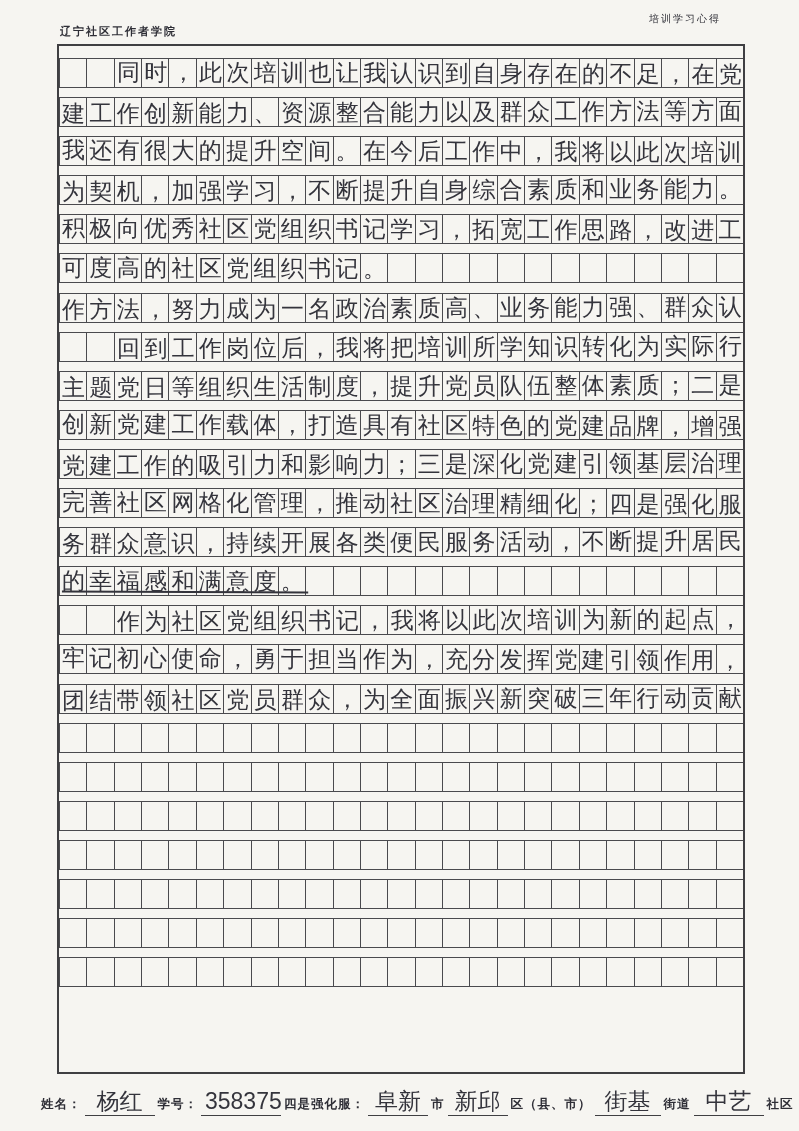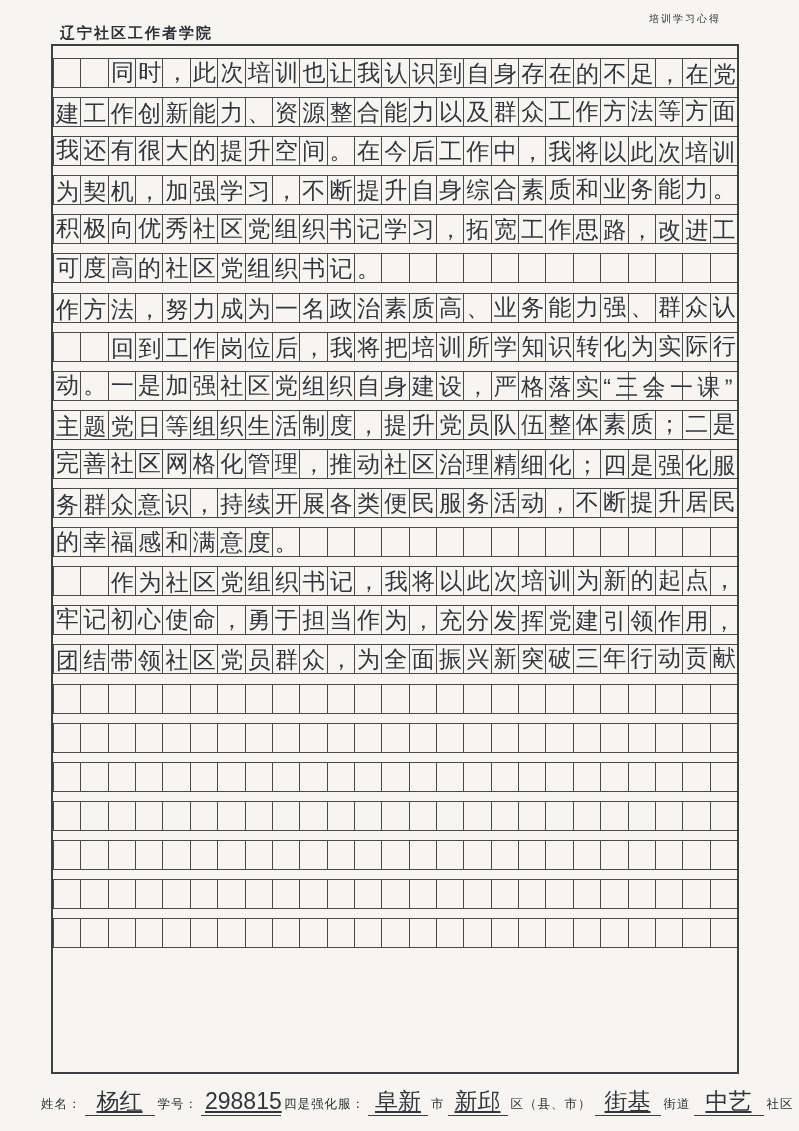--- a/index.html
+++ b/index.html
@@ -20,7 +20,7 @@
   }
   .hdr-left{
     position:absolute;left:60px;top:24px;
-    font-size:15px;letter-spacing:2px;color:var(--print);
+    font-size:11px;letter-spacing:2px;color:var(--print);
     font-weight:bold;
     font-family:Liberation Serif, serif;
   }

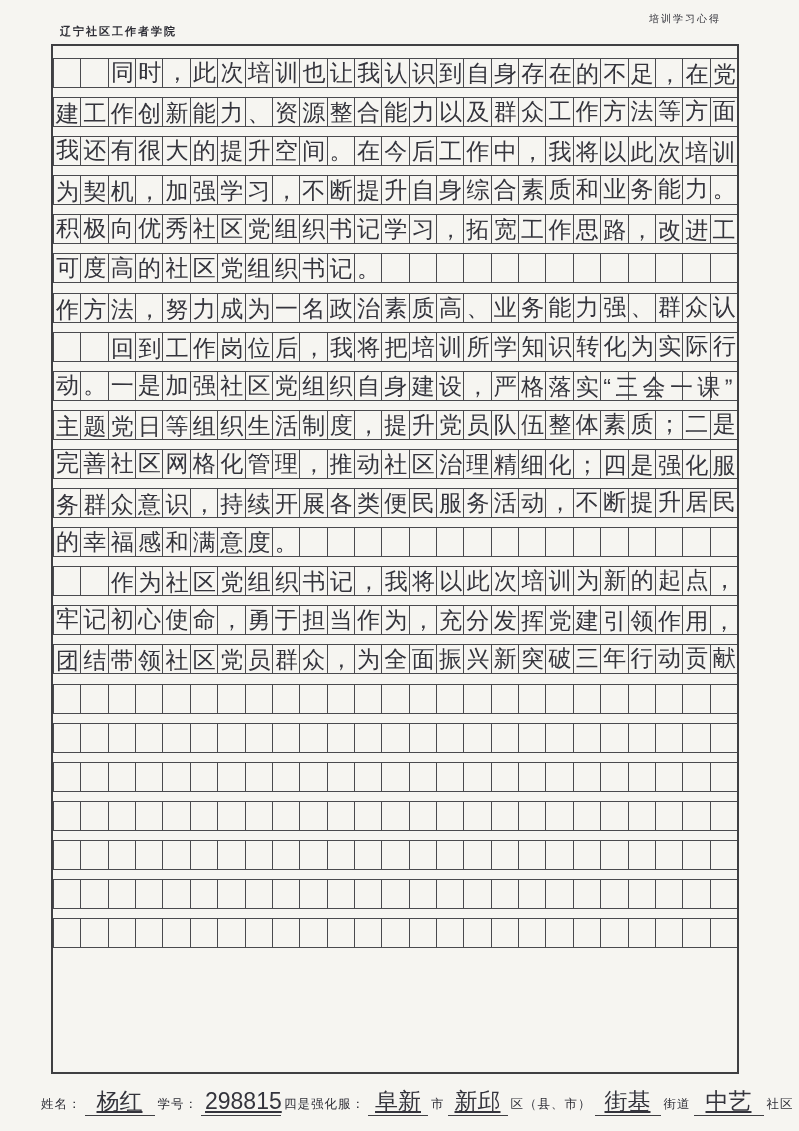--- a/index.html
+++ b/index.html
@@ -30,7 +30,7 @@
     font-weight:normal;
   }
   .grid-frame{
-    position:absolute;left:51px;top:44px;
+    position:absolute;left:57px;top:44px;
     width:688px;height:1030px;
     box-sizing:border-box;
     border:2px solid var(--frame);

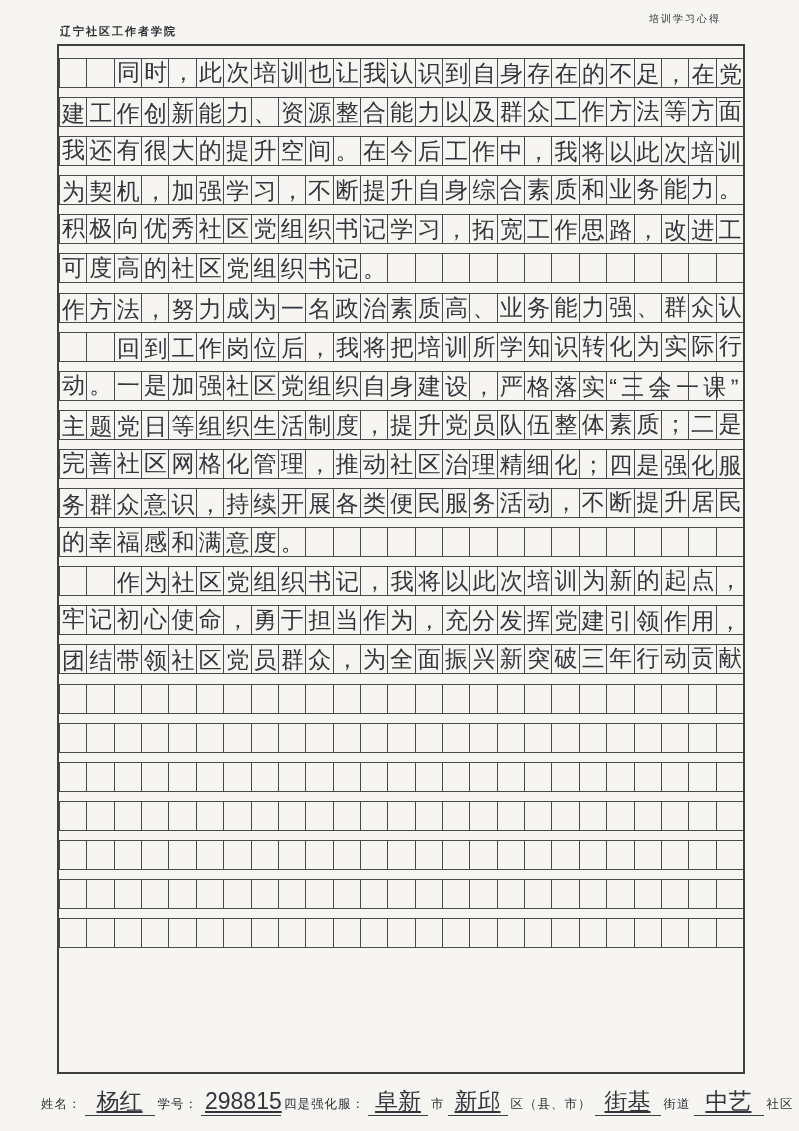--- a/index.html
+++ b/index.html
@@ -124,9 +124,6 @@
         <span class="hwline" style="left: 57.72px; transform: rotate(-0.25deg);">回到工作岗位后，我将把培训所学知识转化为实际行</span>
       </div>
       <div class="mrow">
-        <span class="hwline" style="left: 3px; transform: rotate(0.2deg);">动。一是加强社区党组织自身建设，严格落实“三会一课”</span>
-      </div>
-      <div class="mrow">
         <span class="hwline" style="left: 3px; transform: rotate(-0.25deg);">主题党日等组织生活制度，提升党员队伍整体素质；二是</span>
       </div>
       <div class="mrow">

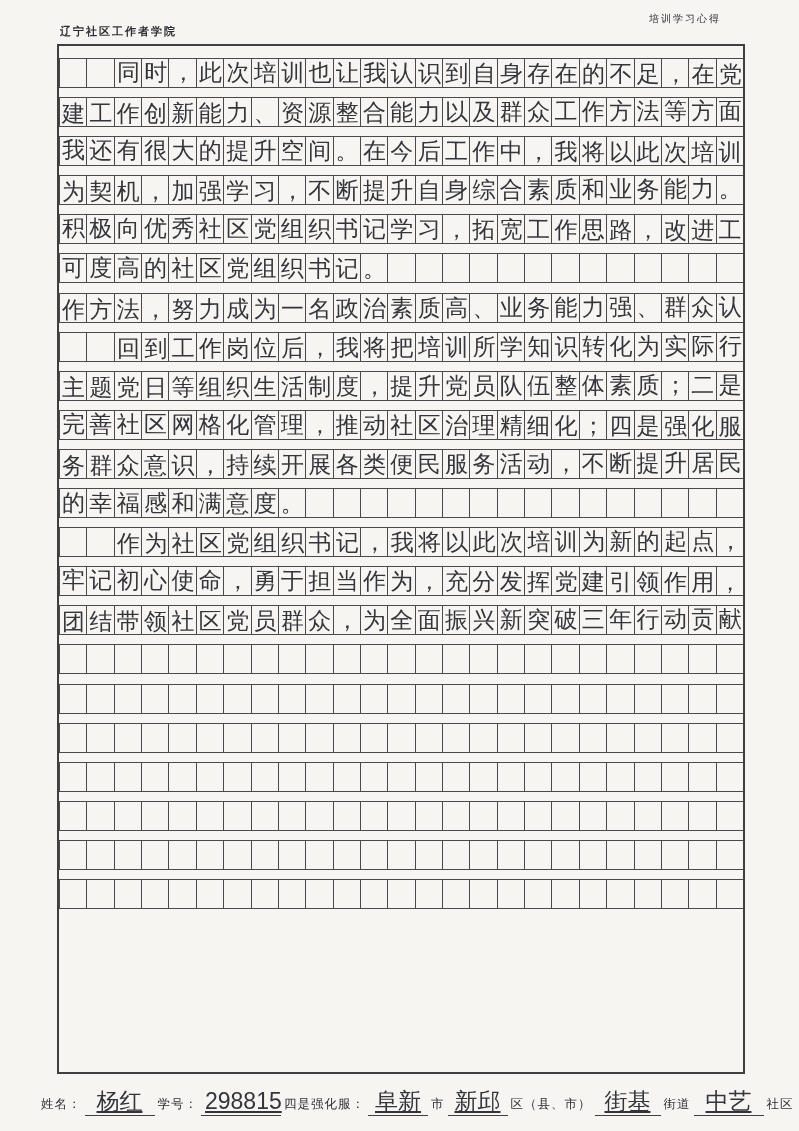--- a/index.html
+++ b/index.html
@@ -127,6 +127,9 @@
         <span class="hwline" style="left: 3px; transform: rotate(-0.25deg);">主题党日等组织生活制度，提升党员队伍整体素质；二是</span>
       </div>
       <div class="mrow">
+        <span class="hwline" style="left: 3px; transform: rotate(0.2deg);">创新党建工作载体，打造具有社区特色的党建品牌，增强</span>
+      </div>
+      <div class="mrow">
         <span class="hwline" style="left: 3px; transform: rotate(0.2deg);">完善社区网格化管理，推动社区治理精细化；四是强化服</span>
       </div>
       <div class="mrow">

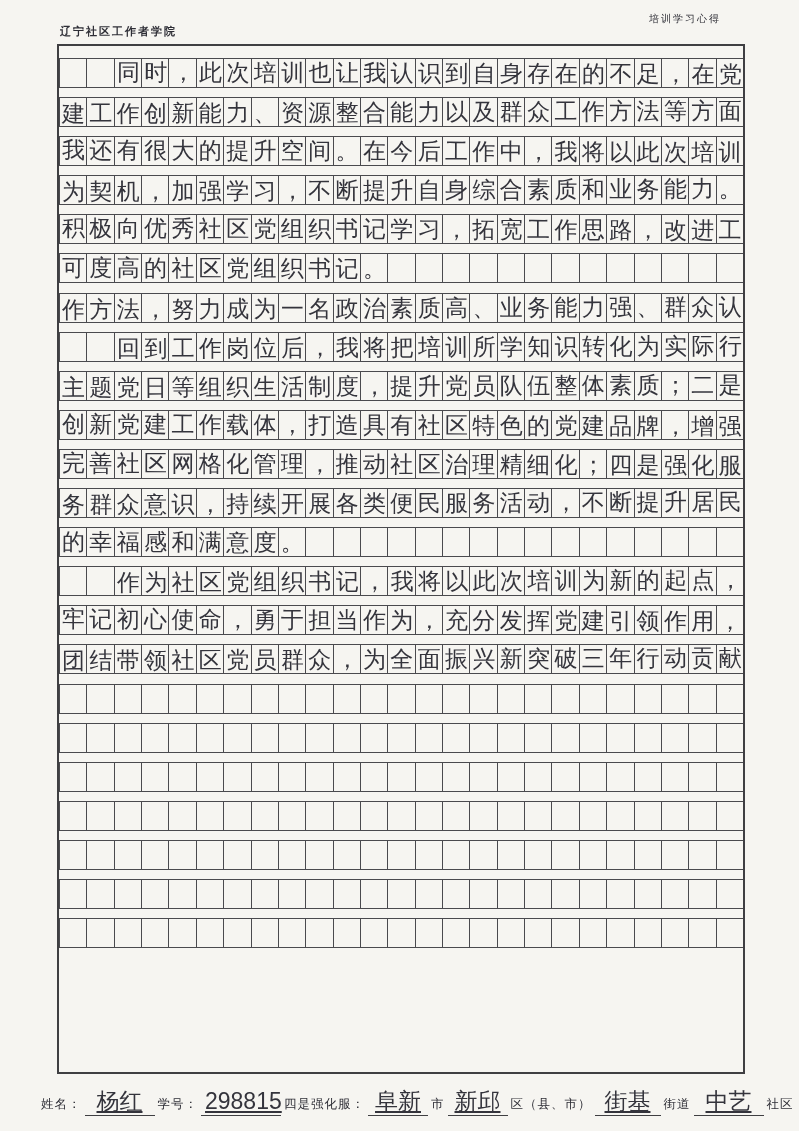--- a/index.html
+++ b/index.html
@@ -130,6 +130,9 @@
         <span class="hwline" style="left: 3px; transform: rotate(0.2deg);">创新党建工作载体，打造具有社区特色的党建品牌，增强</span>
       </div>
       <div class="mrow">
+        <span class="hwline" style="left: 3px; transform: rotate(-0.25deg);">党建工作的吸引力和影响力；三是深化党建引领基层治理</span>
+      </div>
+      <div class="mrow">
         <span class="hwline" style="left: 3px; transform: rotate(0.2deg);">完善社区网格化管理，推动社区治理精细化；四是强化服</span>
       </div>
       <div class="mrow">

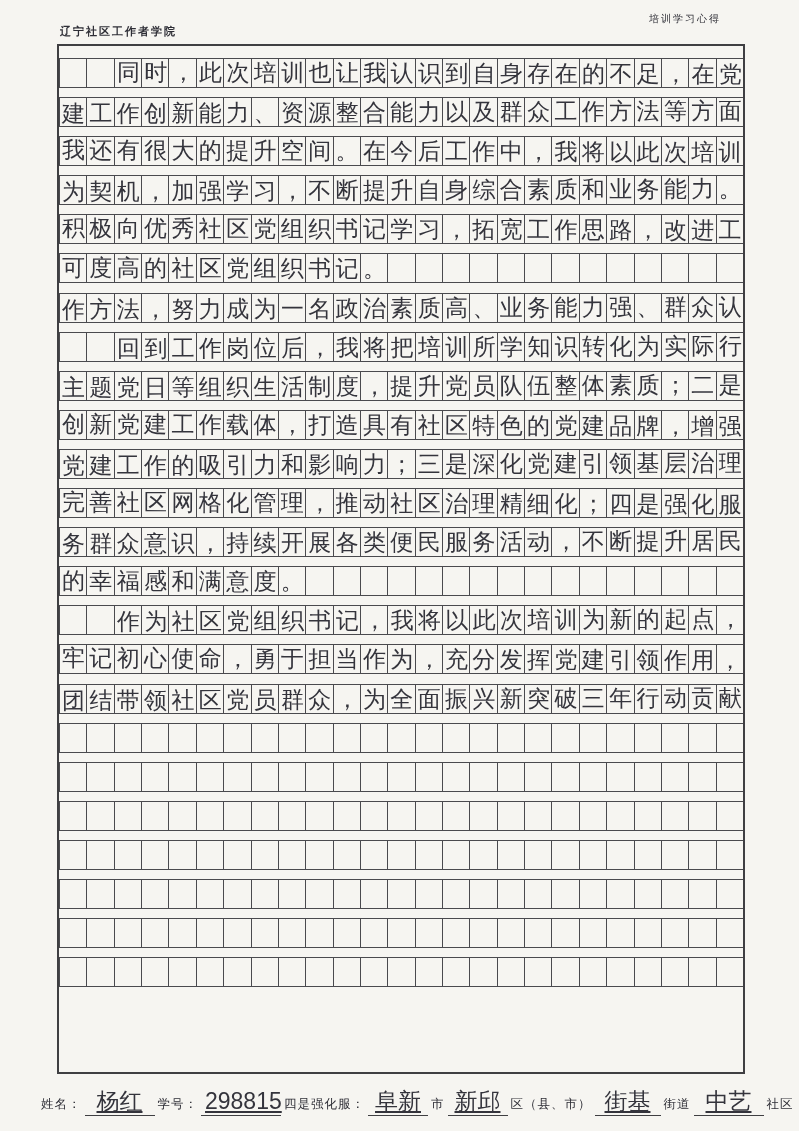--- a/index.html
+++ b/index.html
@@ -139,7 +139,7 @@
         <span class="hwline" style="left: 3px; transform: rotate(-0.25deg);">务群众意识，持续开展各类便民服务活动，不断提升居民</span>
       </div>
       <div class="mrow">
-        <span class="hwline" style="left: 3px; transform: rotate(0.2deg);">的幸福感和满意度。</span>
+        <span class="hwline" style="left: 3px; transform: rotate(0.2deg); text-decoration: underline;">的幸福感和满意度。</span>
       </div>
       <div class="mrow">
         <span class="hwline" style="left: 57.72px; transform: rotate(-0.25deg);">作为社区党组织书记，我将以此次培训为新的起点，</span>

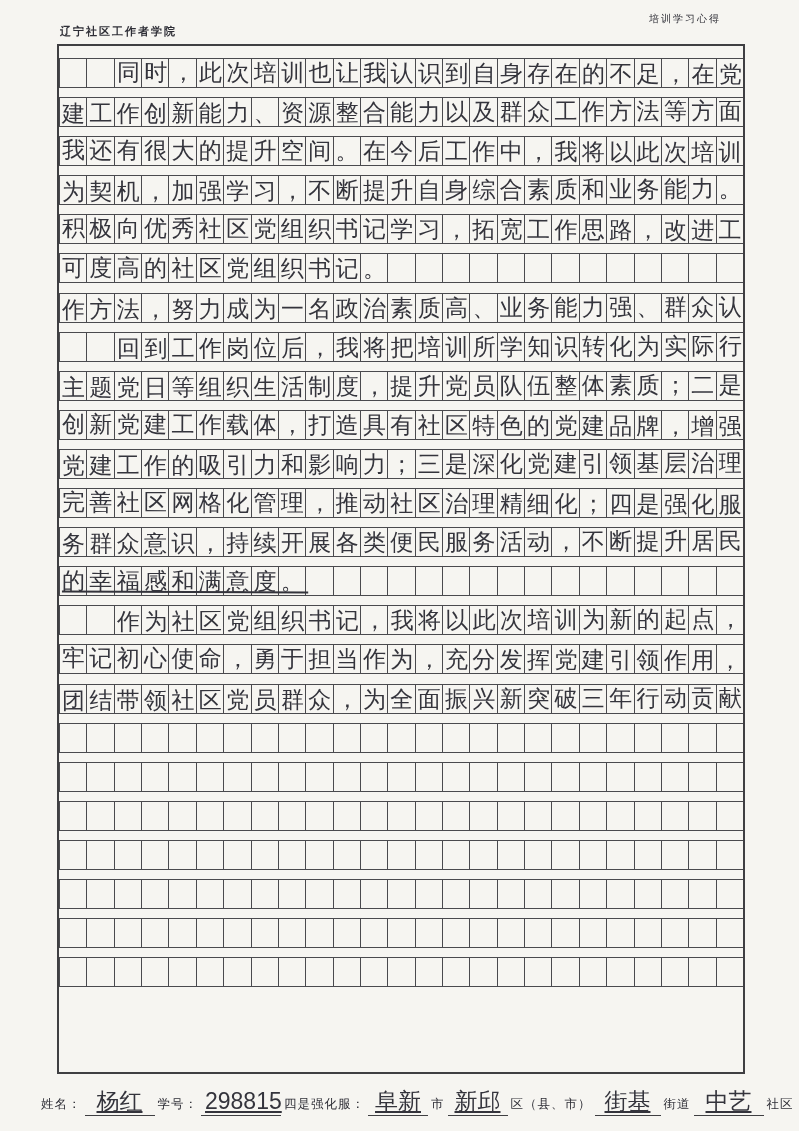--- a/index.html
+++ b/index.html
@@ -68,7 +68,7 @@
   .plabel{
     padding:0 1px 3px 1px;
     letter-spacing:1px;
-    font-weight:normal;
+    font-weight:bold;
   }
   .hwval{
     display:inline-block;

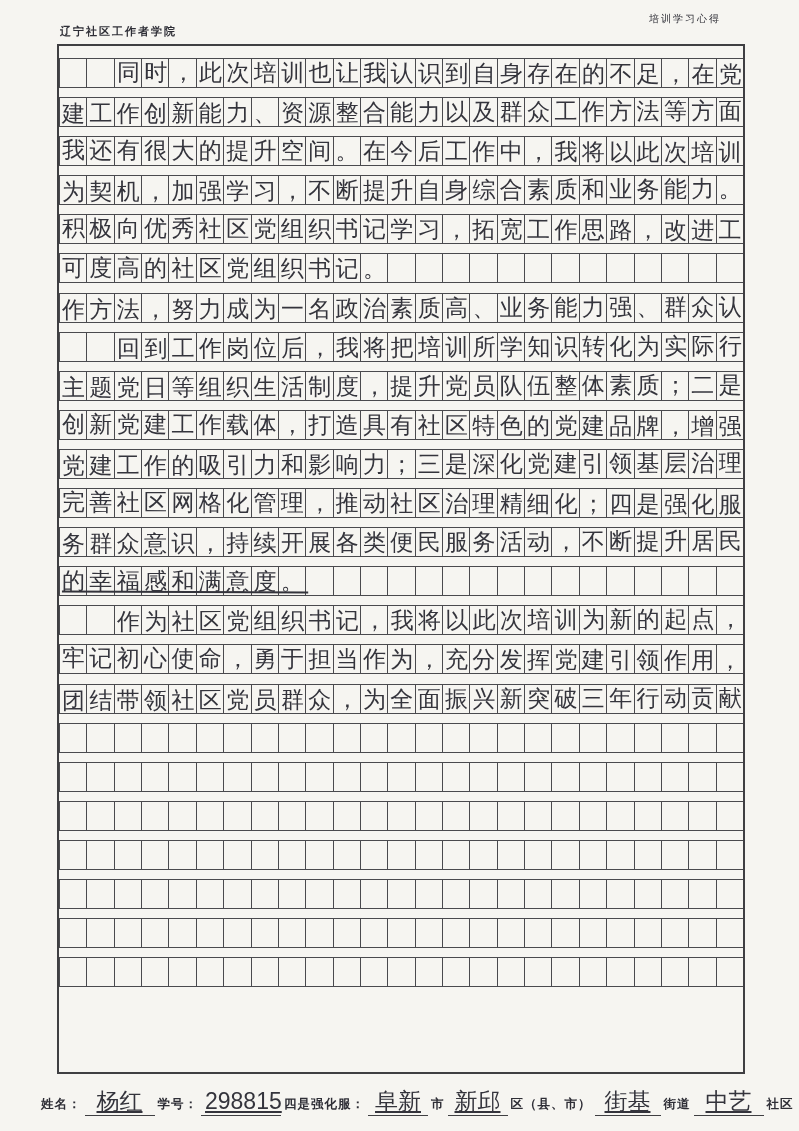--- a/index.html
+++ b/index.html
@@ -80,7 +80,6 @@
     padding:0 4px 2px 4px;
     margin:0 2px;
     text-align:center;
-    text-decoration:underline;
   }
   .w-name{min-width:62px;}
   .w-id{min-width:72px;}

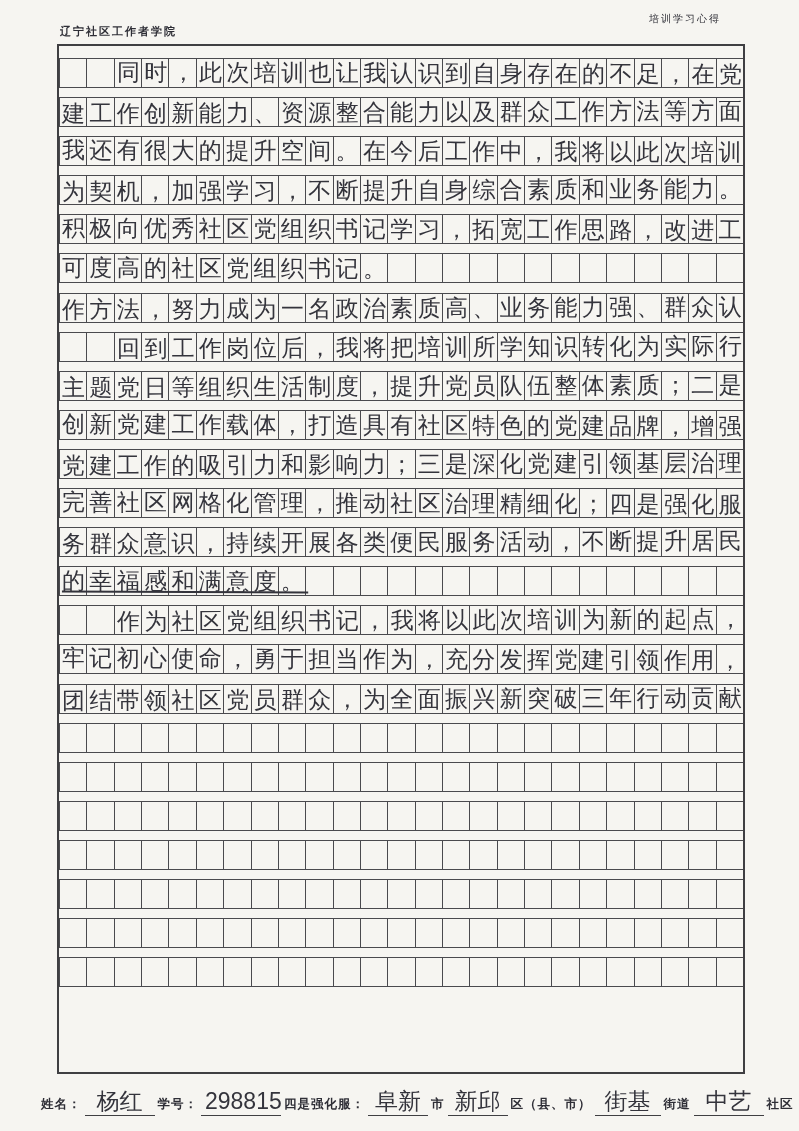--- a/index.html
+++ b/index.html
@@ -162,7 +162,7 @@
     <span class="plabel">姓名：</span>
     <span class="hwval w-name">杨红</span>
     <span class="plabel">学号：</span>
-    <span class="hwval w-id">298815</span>
+    <span class="hwval w-id">358375</span>
     <span class="plabel">四是强化服：</span>
     <span class="hwval w-city">阜新</span>
     <span class="plabel">市</span>

